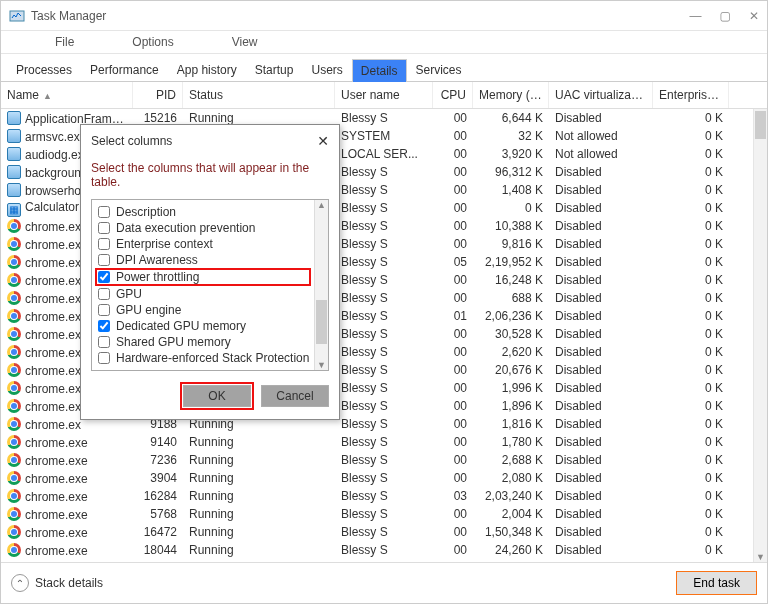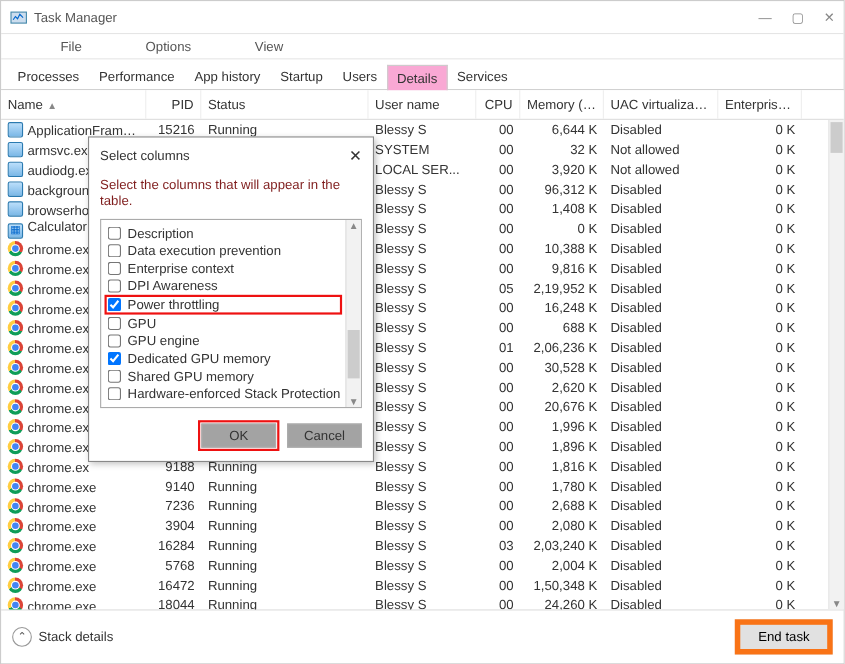--- a/index.html
+++ b/index.html
@@ -14,7 +14,7 @@
   .menubar span { cursor: pointer; margin-left: 44px; }
   .tabs { display: flex; padding: 4px 6px 0 6px; border-bottom: 1px solid #ccc; }
   .tab { padding: 4px 8px; color: #333; cursor: pointer; border: 1px solid transparent; border-bottom: none; }
-  .tab.active { border-color: #ccc; background: #f9a8d4; position: relative; top: 1px; }
+  .tab.active { border-color: #ccc; background: #3b82f6; position: relative; top: 1px; }
   .tableheader { display: flex; border-bottom: 1px solid #ddd; background: #fff; }
   .th { padding: 6px 6px; color: #333; border-right: 1px solid #eee; overflow: hidden; white-space: nowrap; text-overflow: ellipsis; cursor: pointer; }
   .th .sortarrow { color: #888; font-size: 9px; margin-left: 4px; }

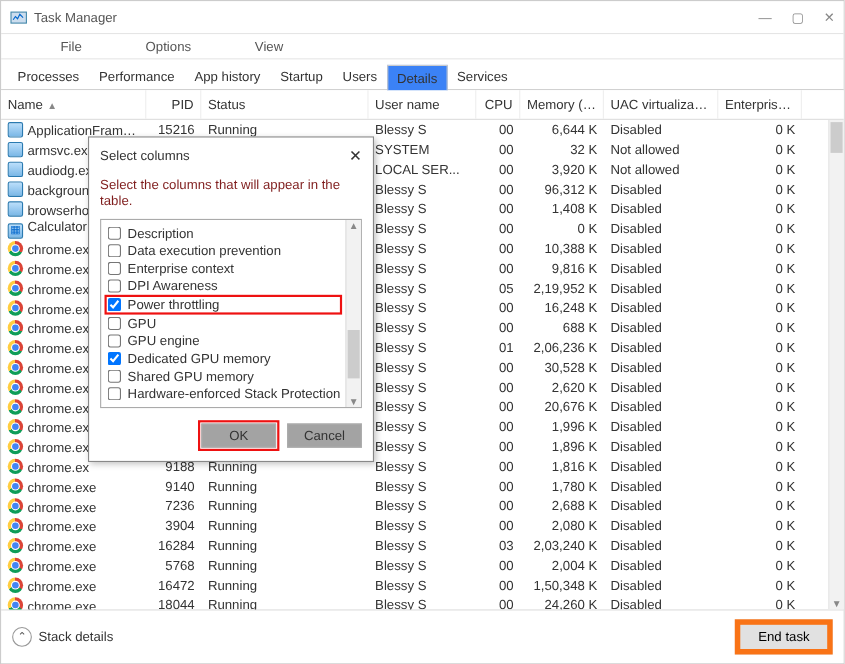--- a/index.html
+++ b/index.html
@@ -41,7 +41,7 @@
   .footerbar { display: flex; align-items: center; justify-content: space-between; padding: 8px 10px; border-top: 1px solid #ddd; }
   .fewer { display: flex; align-items: center; gap: 6px; color: #333; cursor: pointer; }
   .circ { width: 18px; height: 18px; border: 1px solid #999; border-radius: 50%; display: flex; align-items: center; justify-content: center; font-size: 10px; color: #555; }
-  .btn { background: #e1e1e1; border: 5px solid #f97316; padding: 4px 16px; cursor: pointer; }
+  .btn { background: #e1e1e1; border: 1px solid #f97316; padding: 4px 16px; cursor: pointer; }
   
   .dialog { position: absolute; left: 80px; top: 124px; width: 260px; background: #fff; border: 1px solid #888; box-shadow: 2px 2px 6px rgba(0,0,0,.25);}
   .dlg-title { display: flex; align-items: center; justify-content: space-between; padding: 8px 10px; }

